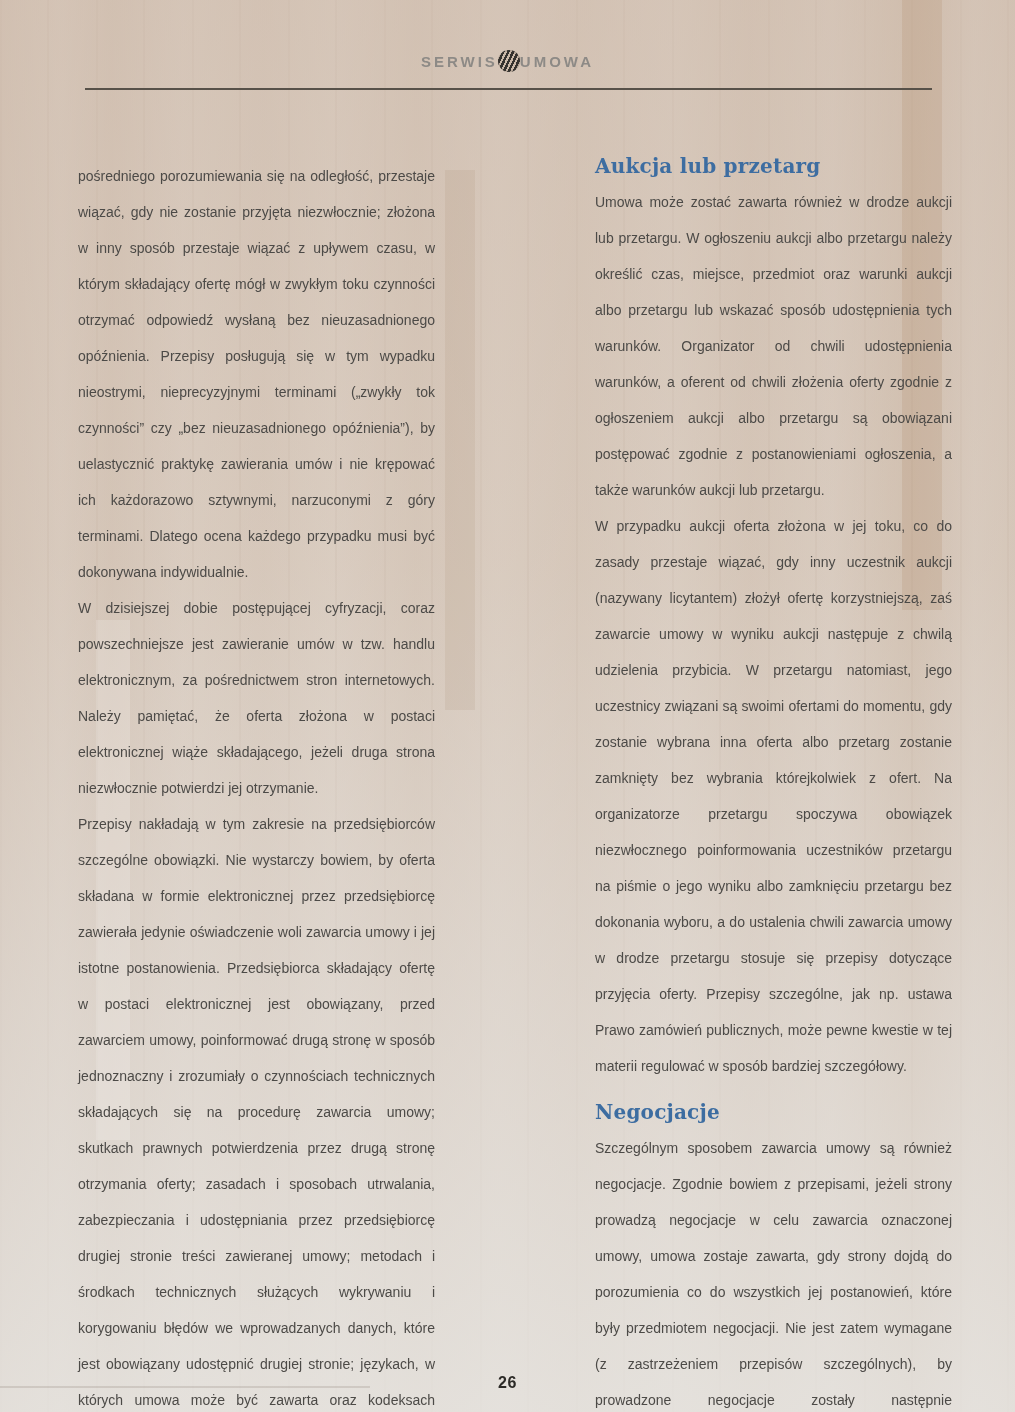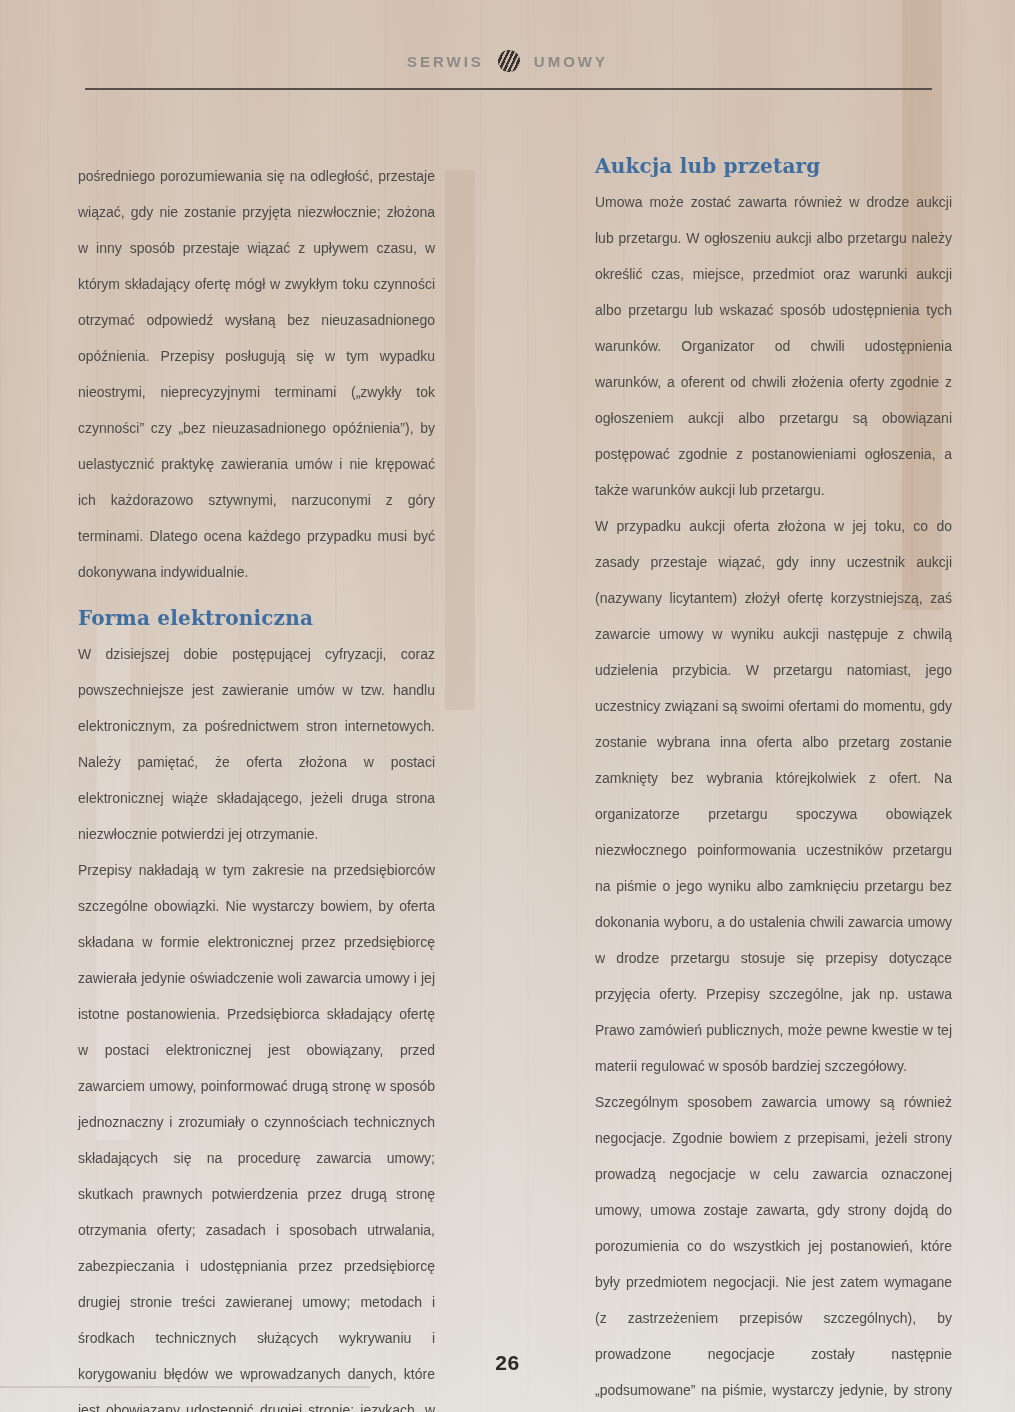--- a/index.html
+++ b/index.html
@@ -18,7 +18,7 @@
   .plank.left-band{left:96px;top:620px;width:34px;height:520px;background:rgba(255,255,255,0.18);}
   .seam{position:absolute;left:0;top:1386px;width:370px;height:2px;background:rgba(130,118,108,0.22);}
 
-  .header{position:absolute;top:50px;left:0;right:0;display:flex;justify-content:center;align-items:center;gap:14px;}
+  .header{position:absolute;top:50px;left:0;right:0;display:flex;justify-content:center;align-items:center;}
   .header .word{font-size:15px;font-weight:bold;letter-spacing:3px;color:#8d8a86;}
   .globe-icon{width:22px;height:22px;border-radius:50%;flex:0 0 auto;
     background:repeating-linear-gradient(115deg,#35322f 0 2.4px,#cbb9a9 2.4px 4.4px);

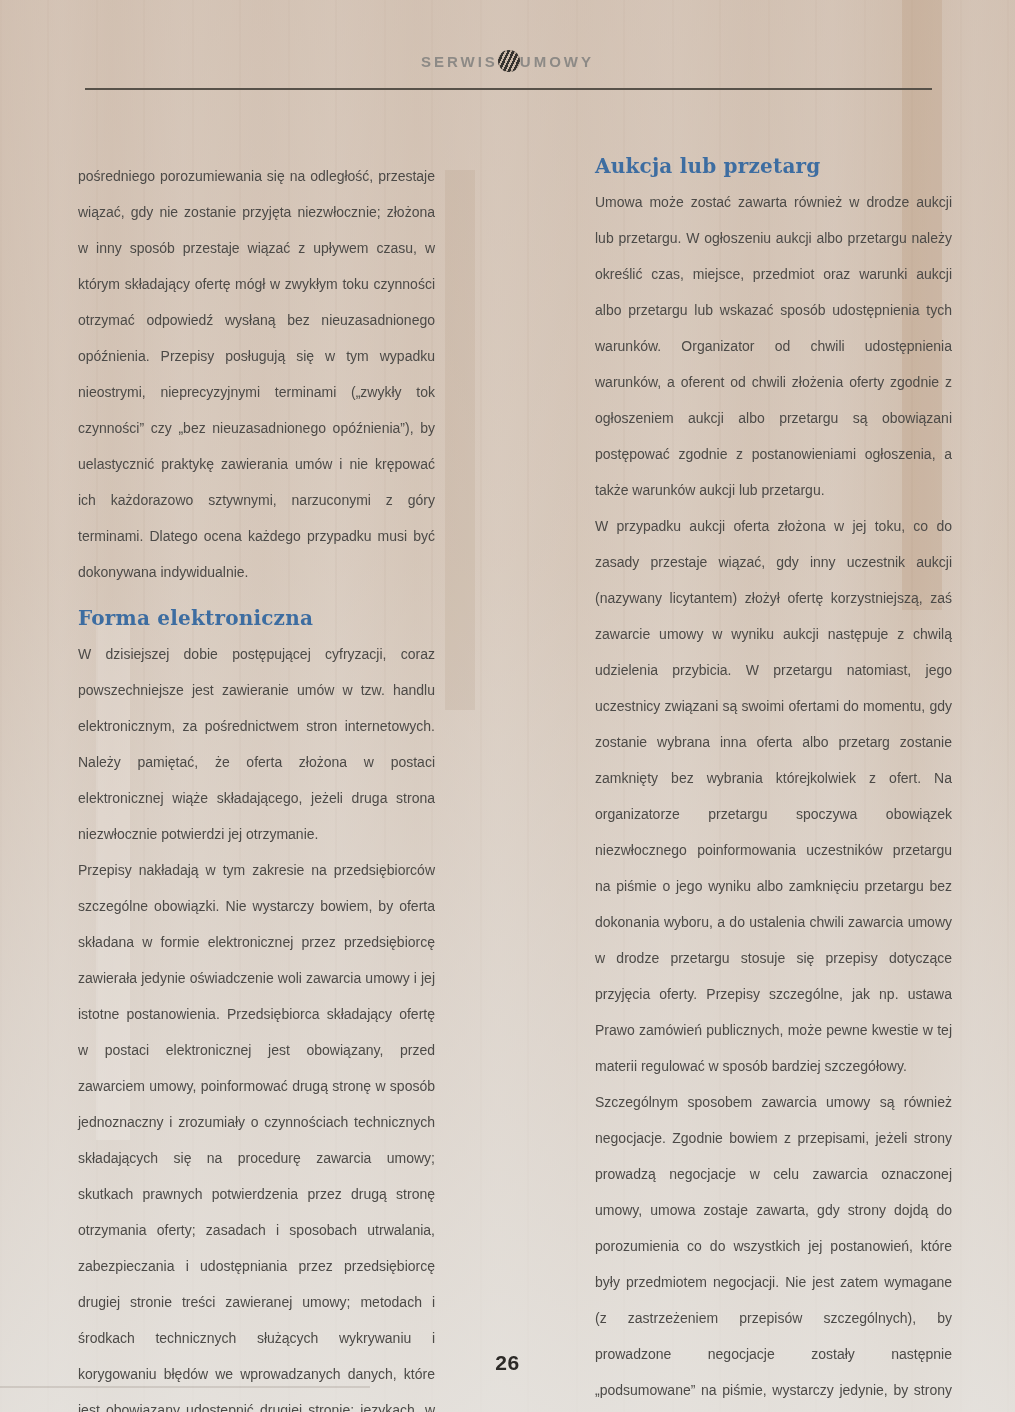--- a/index.html
+++ b/index.html
@@ -58,7 +58,7 @@
 <div class="header">
   <span class="word">SERWIS</span>
   <span class="globe-icon"></span>
-  <span class="word">UMOWY</span>
+  <span class="word">UMOWA</span>
 </div>
 <div class="rule"></div>
 

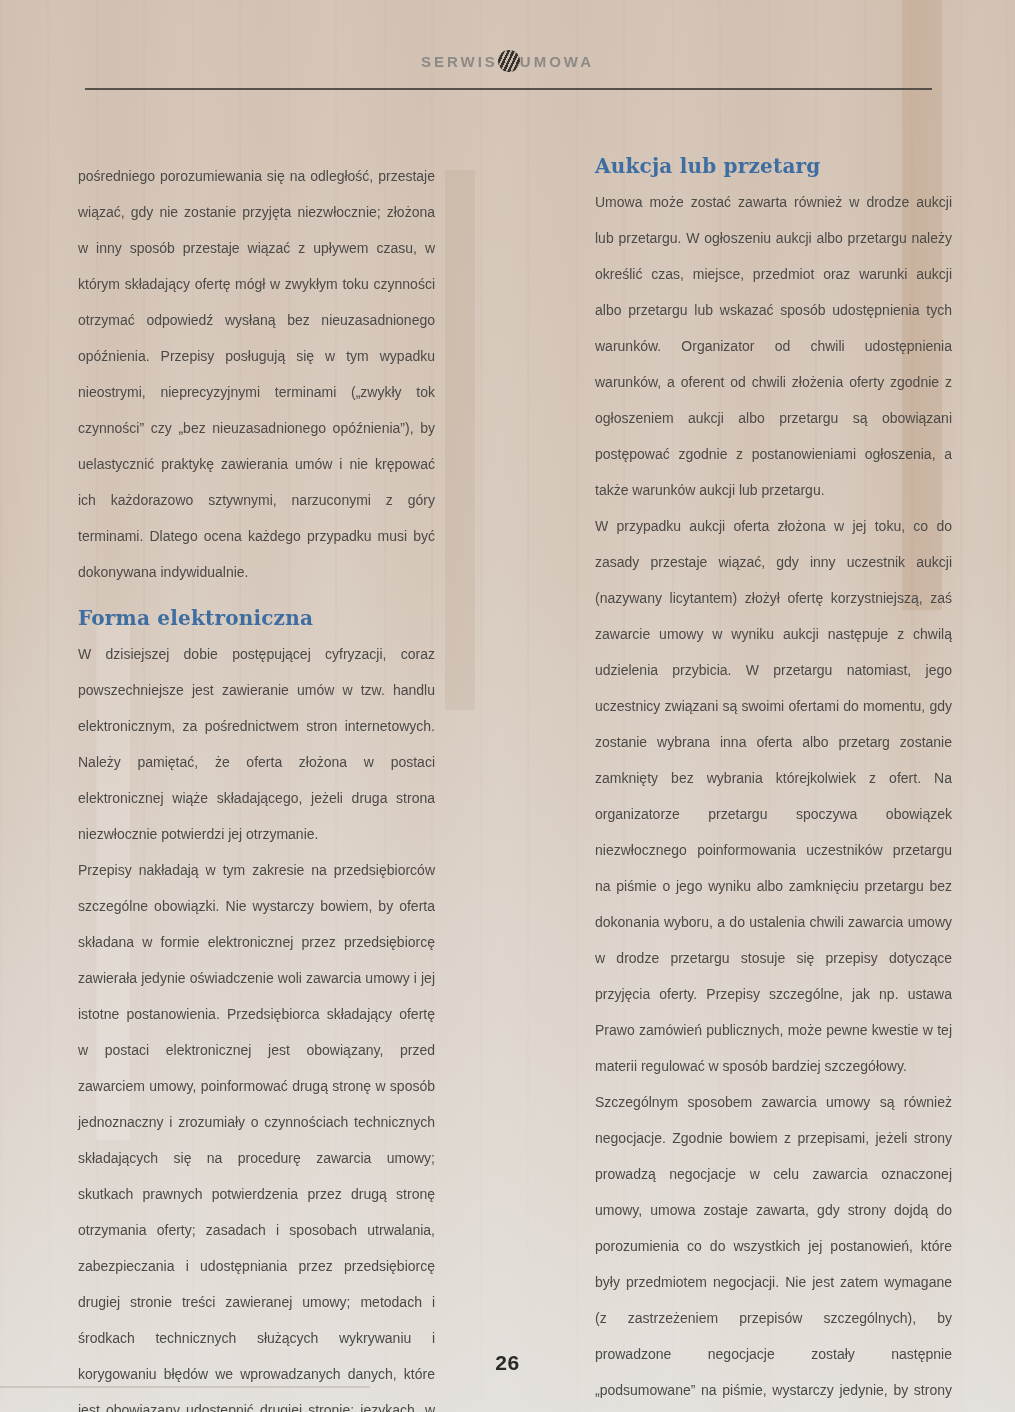--- a/index.html
+++ b/index.html
@@ -66,7 +66,6 @@
   <div>
       <p>pośredniego porozumiewania się na odległość, przestaje wiązać, gdy nie zostanie przyjęta niezwłocznie; złożona w inny sposób przestaje wiązać z upływem czasu, w którym składający ofertę mógł w zwykłym toku czynności otrzymać odpowiedź wysłaną bez nieuzasadnionego opóźnienia. Przepisy posługują się w tym wypadku nieostrymi, nieprecyzyjnymi terminami („zwykły tok czynności” czy „bez nieuzasadnionego opóźnienia”), by uelastycznić praktykę zawierania umów i nie krępować ich każdorazowo sztywnymi, narzuconymi z góry terminami. Dlatego ocena każdego przypadku musi być dokonywana indywidualnie.</p>
     </div>
-  <h2 class="section-heading">Forma elektroniczna</h2>
   <div>
       <p>W dzisiejszej dobie postępującej cyfryzacji, coraz powszechniejsze jest zawieranie umów w tzw. handlu elektronicznym, za pośrednictwem stron internetowych. Należy pamiętać, że oferta złożona w postaci elektronicznej wiąże składającego, jeżeli druga strona niezwłocznie potwierdzi jej otrzymanie.</p>
       <p>Przepisy nakładają w tym zakresie na przedsiębiorców szczególne obowiązki. Nie wystarczy bowiem, by oferta składana w formie elektronicznej przez przedsiębiorcę zawierała jedynie oświadczenie woli zawarcia umowy i jej istotne postanowienia. Przedsiębiorca składający ofertę w postaci elektronicznej jest obowiązany, przed zawarciem umowy, poinformować drugą stronę w sposób jednoznaczny i zrozumiały o czynnościach technicznych składających się na procedurę zawarcia umowy; skutkach prawnych potwierdzenia przez drugą stronę otrzymania oferty; zasadach i sposobach utrwalania, zabezpieczania i udostępniania przez przedsiębiorcę drugiej stronie treści zawieranej umowy; metodach i środkach technicznych służących wykrywaniu i korygowaniu błędów we wprowadzanych danych, które jest obowiązany udostępnić drugiej stronie; językach, w których umowa może być zawarta oraz kodeksach etycznych, które stosuje, oraz o ich dostępności w postaci elektronicznej. Wymogów tych nie stosuje się do zawierania umów za pomocą poczty elektronicznej albo podobnych środków indywidualnego porozumiewania się na odległość. Nie stosuje się ich także w stosunkach między przedsiębiorcami, jeżeli strony tak postanowiły.</p>

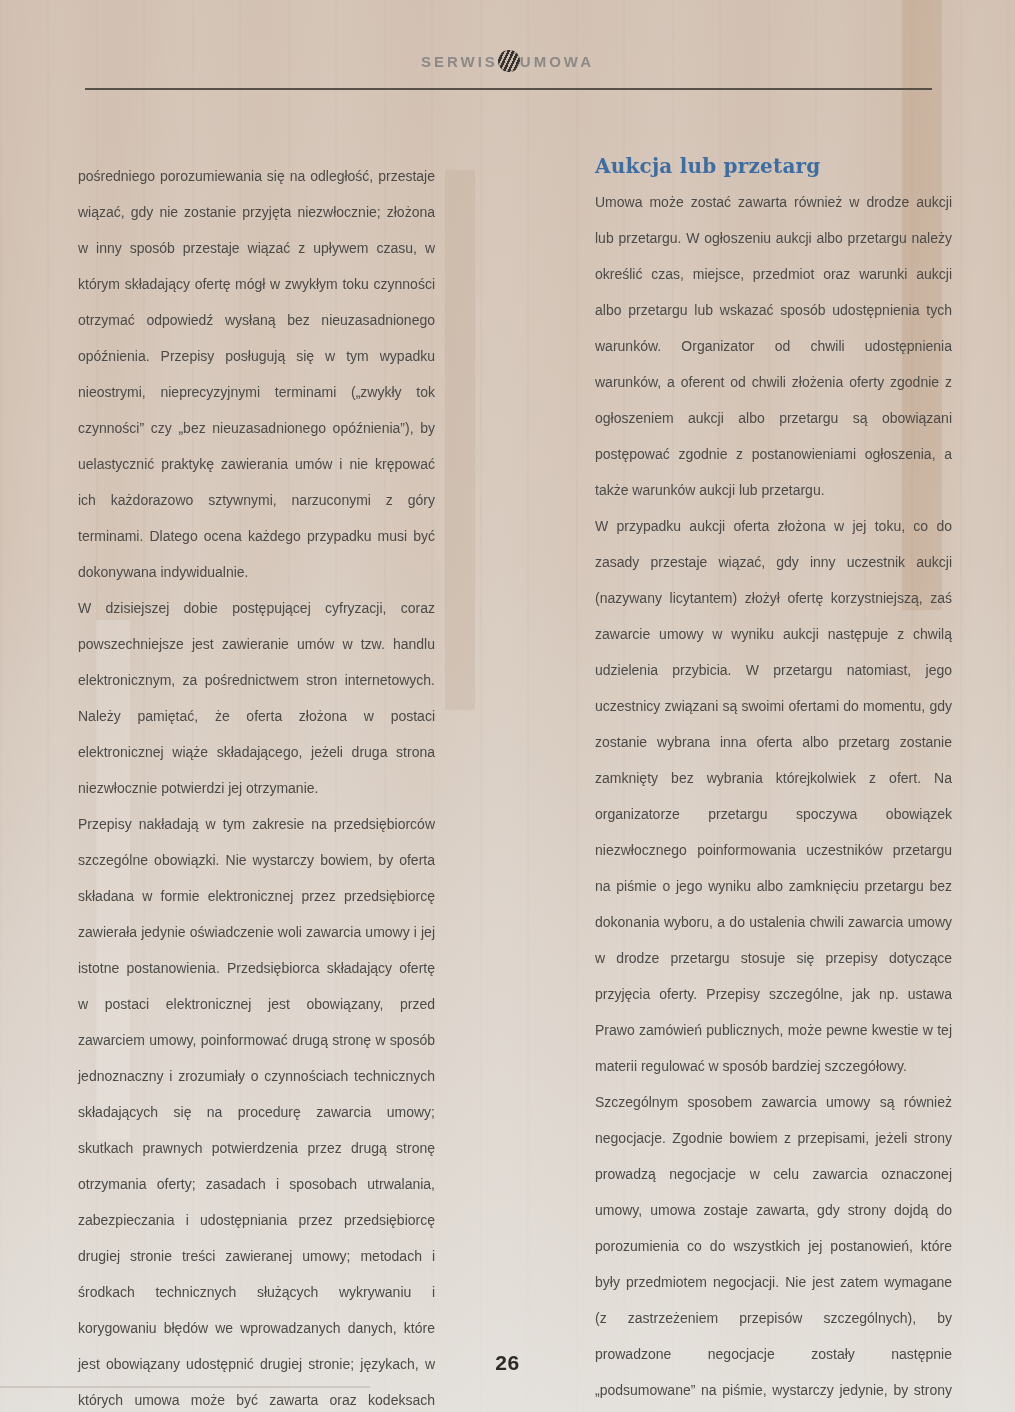--- a/index.html
+++ b/index.html
@@ -78,6 +78,7 @@
       <p>Umowa może zostać zawarta również w drodze aukcji lub przetargu. W ogłoszeniu aukcji albo przetargu należy określić czas, miejsce, przedmiot oraz warunki aukcji albo przetargu lub wskazać sposób udostępnienia tych warunków. Organizator od chwili udostępnienia warunków, a oferent od chwili złożenia oferty zgodnie z ogłoszeniem aukcji albo przetargu są obowiązani postępować zgodnie z postanowieniami ogłoszenia, a także warunków aukcji lub przetargu.</p>
       <p>W przypadku aukcji oferta złożona w jej toku, co do zasady przestaje wiązać, gdy inny uczestnik aukcji (nazywany licytantem) złożył ofertę korzystniejszą, zaś zawarcie umowy w wyniku aukcji następuje z chwilą udzielenia przybicia. W przetargu natomiast, jego uczestnicy związani są swoimi ofertami do momentu, gdy zostanie wybrana inna oferta albo przetarg zostanie zamknięty bez wybrania którejkolwiek z ofert. Na organizatorze przetargu spoczywa obowiązek niezwłocznego poinformowania uczestników przetargu na piśmie o jego wyniku albo zamknięciu przetargu bez dokonania wyboru, a do ustalenia chwili zawarcia umowy w drodze przetargu stosuje się przepisy dotyczące przyjęcia oferty. Przepisy szczególne, jak np. ustawa Prawo zamówień publicznych, może pewne kwestie w tej materii regulować w sposób bardziej szczegółowy.</p>
     </div>
+  <h2 class="section-heading">Negocjacje</h2>
   <div>
       <p>Szczególnym sposobem zawarcia umowy są również negocjacje. Zgodnie bowiem z przepisami, jeżeli strony prowadzą negocjacje w celu zawarcia oznaczonej umowy, umowa zostaje zawarta, gdy strony dojdą do porozumienia co do wszystkich jej postanowień, które były przedmiotem negocjacji. Nie jest zatem wymagane (z zastrzeżeniem przepisów szczególnych), by prowadzone negocjacje zostały następnie „podsumowane” na piśmie, wystarczy jedynie, by strony uzgodniły wszelkie poruszone podczas negocjacji kwestie.<span class="article-end-icon"></span></p>
     </div>

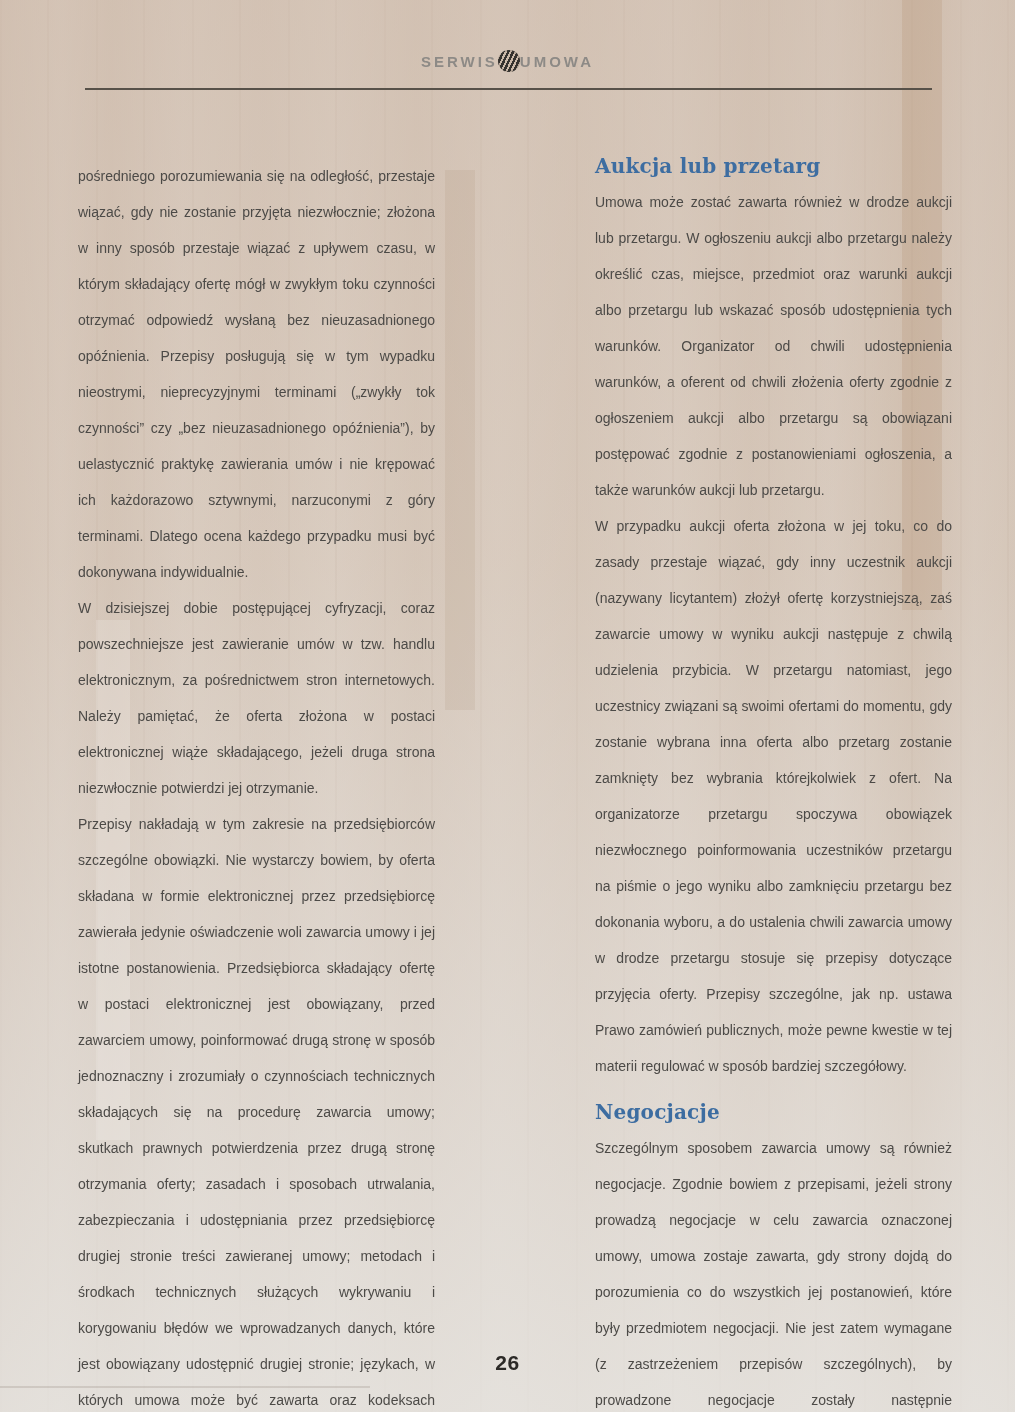--- a/index.html
+++ b/index.html
@@ -44,8 +44,8 @@
   .pq-open{position:absolute;left:-16px;top:-12px;font-size:72px;line-height:1;}
   .pq-close{display:inline-block;font-size:72px;line-height:0;vertical-align:-30px;margin-left:12px;}
 
-  .page-number{position:absolute;bottom:37px;left:0;right:0;text-align:center;
-    font-size:21px;font-weight:bold;color:#2c2a27;letter-spacing:0.5px;}
+  .page-number{position:absolute;bottom:20px;left:0;right:0;text-align:center;
+    font-size:16px;font-weight:bold;color:#2c2a27;letter-spacing:0.5px;}
 </style>
 </head>
 <body>

